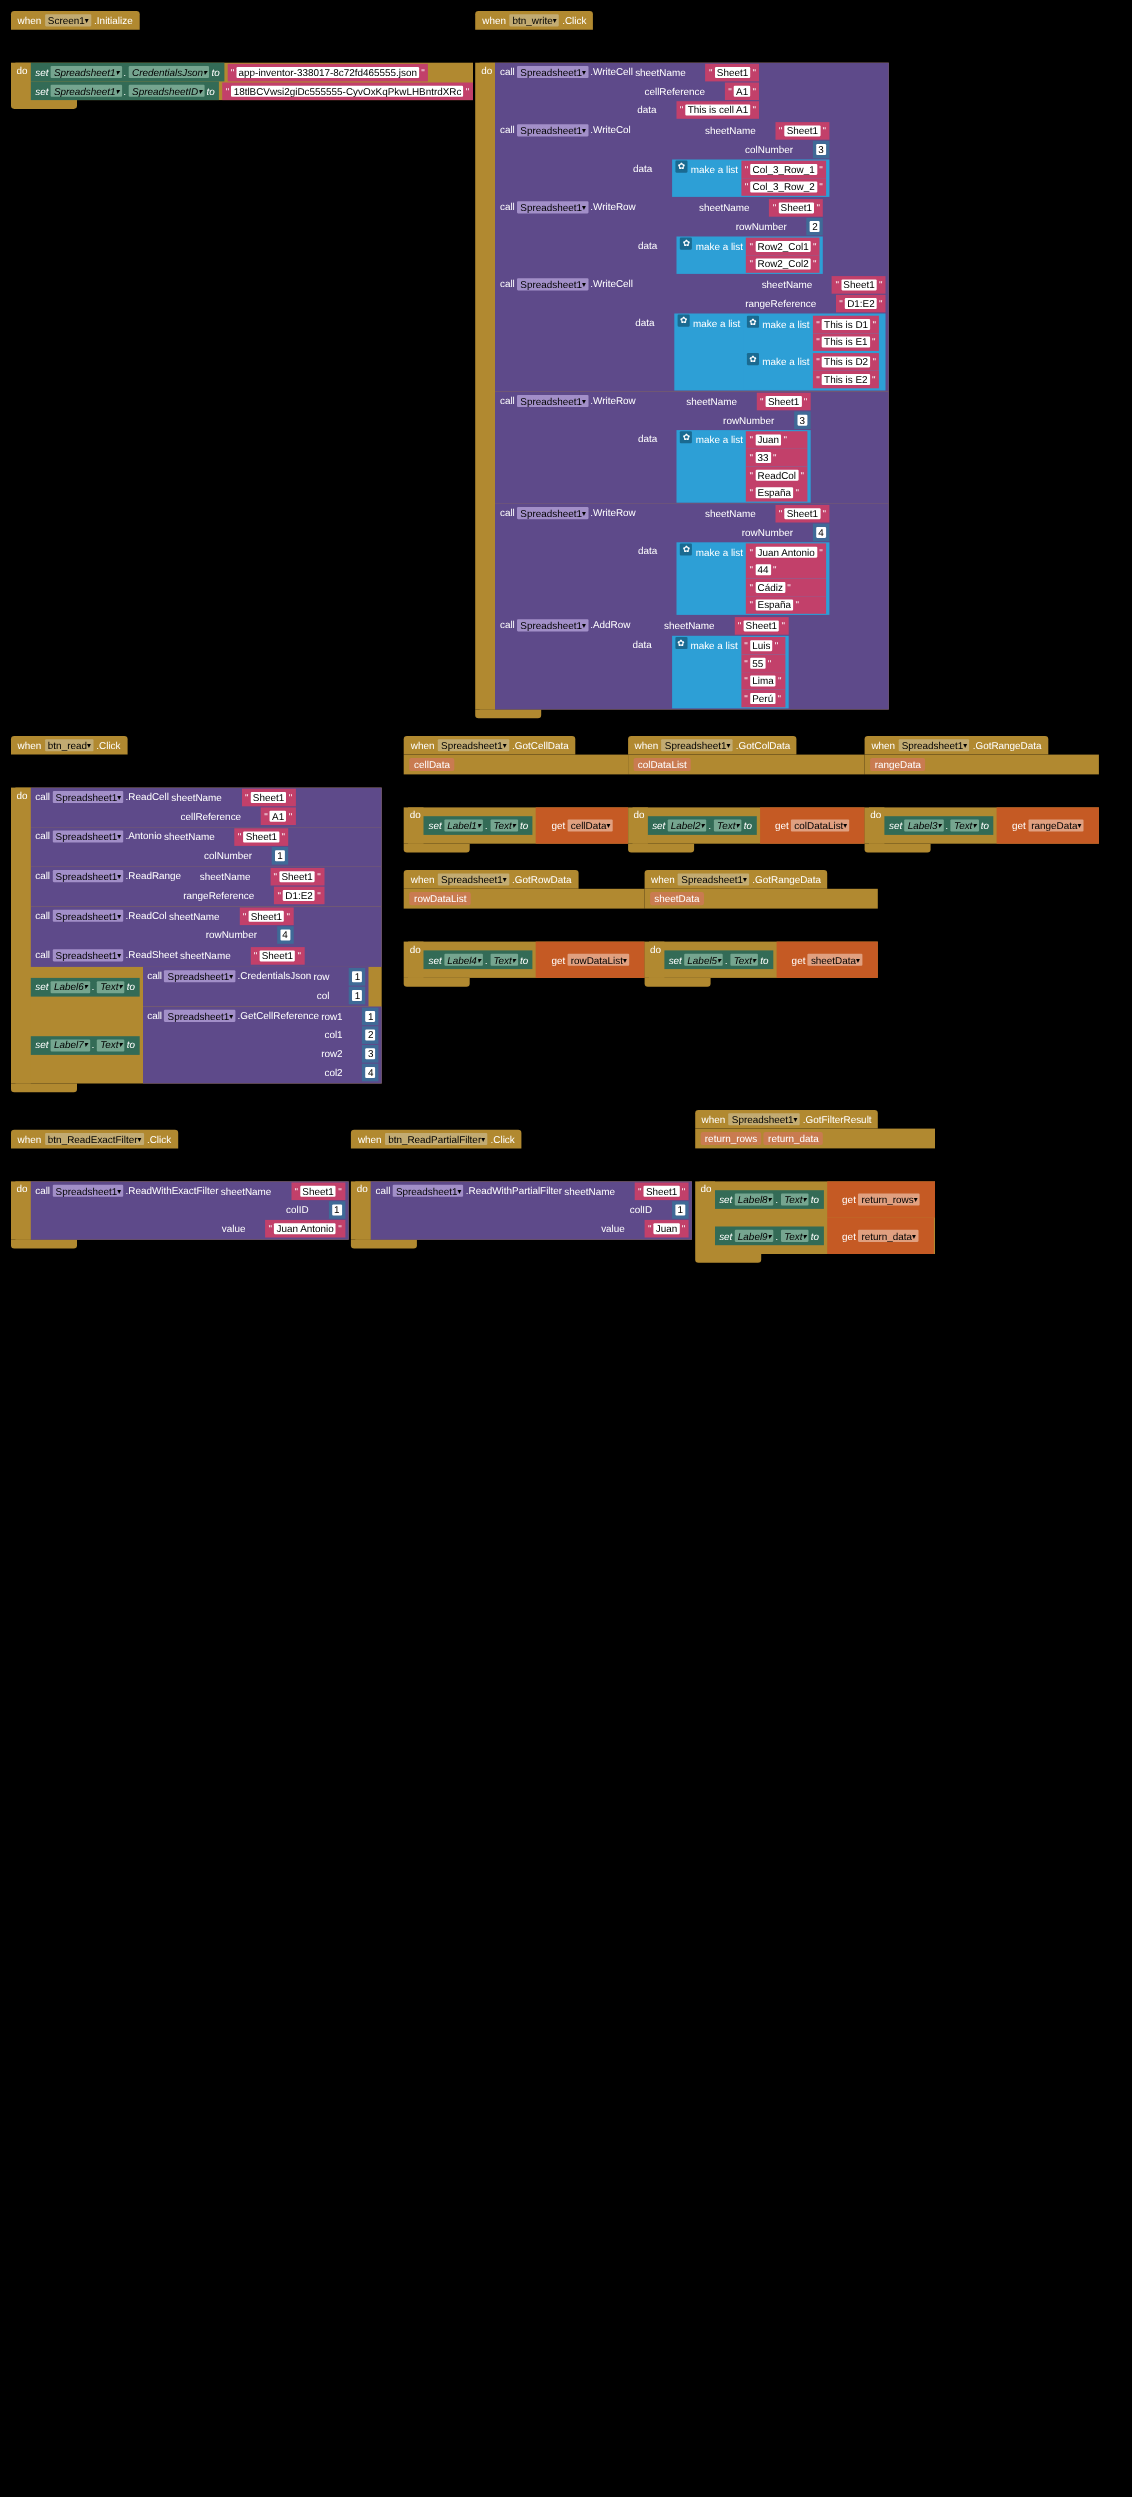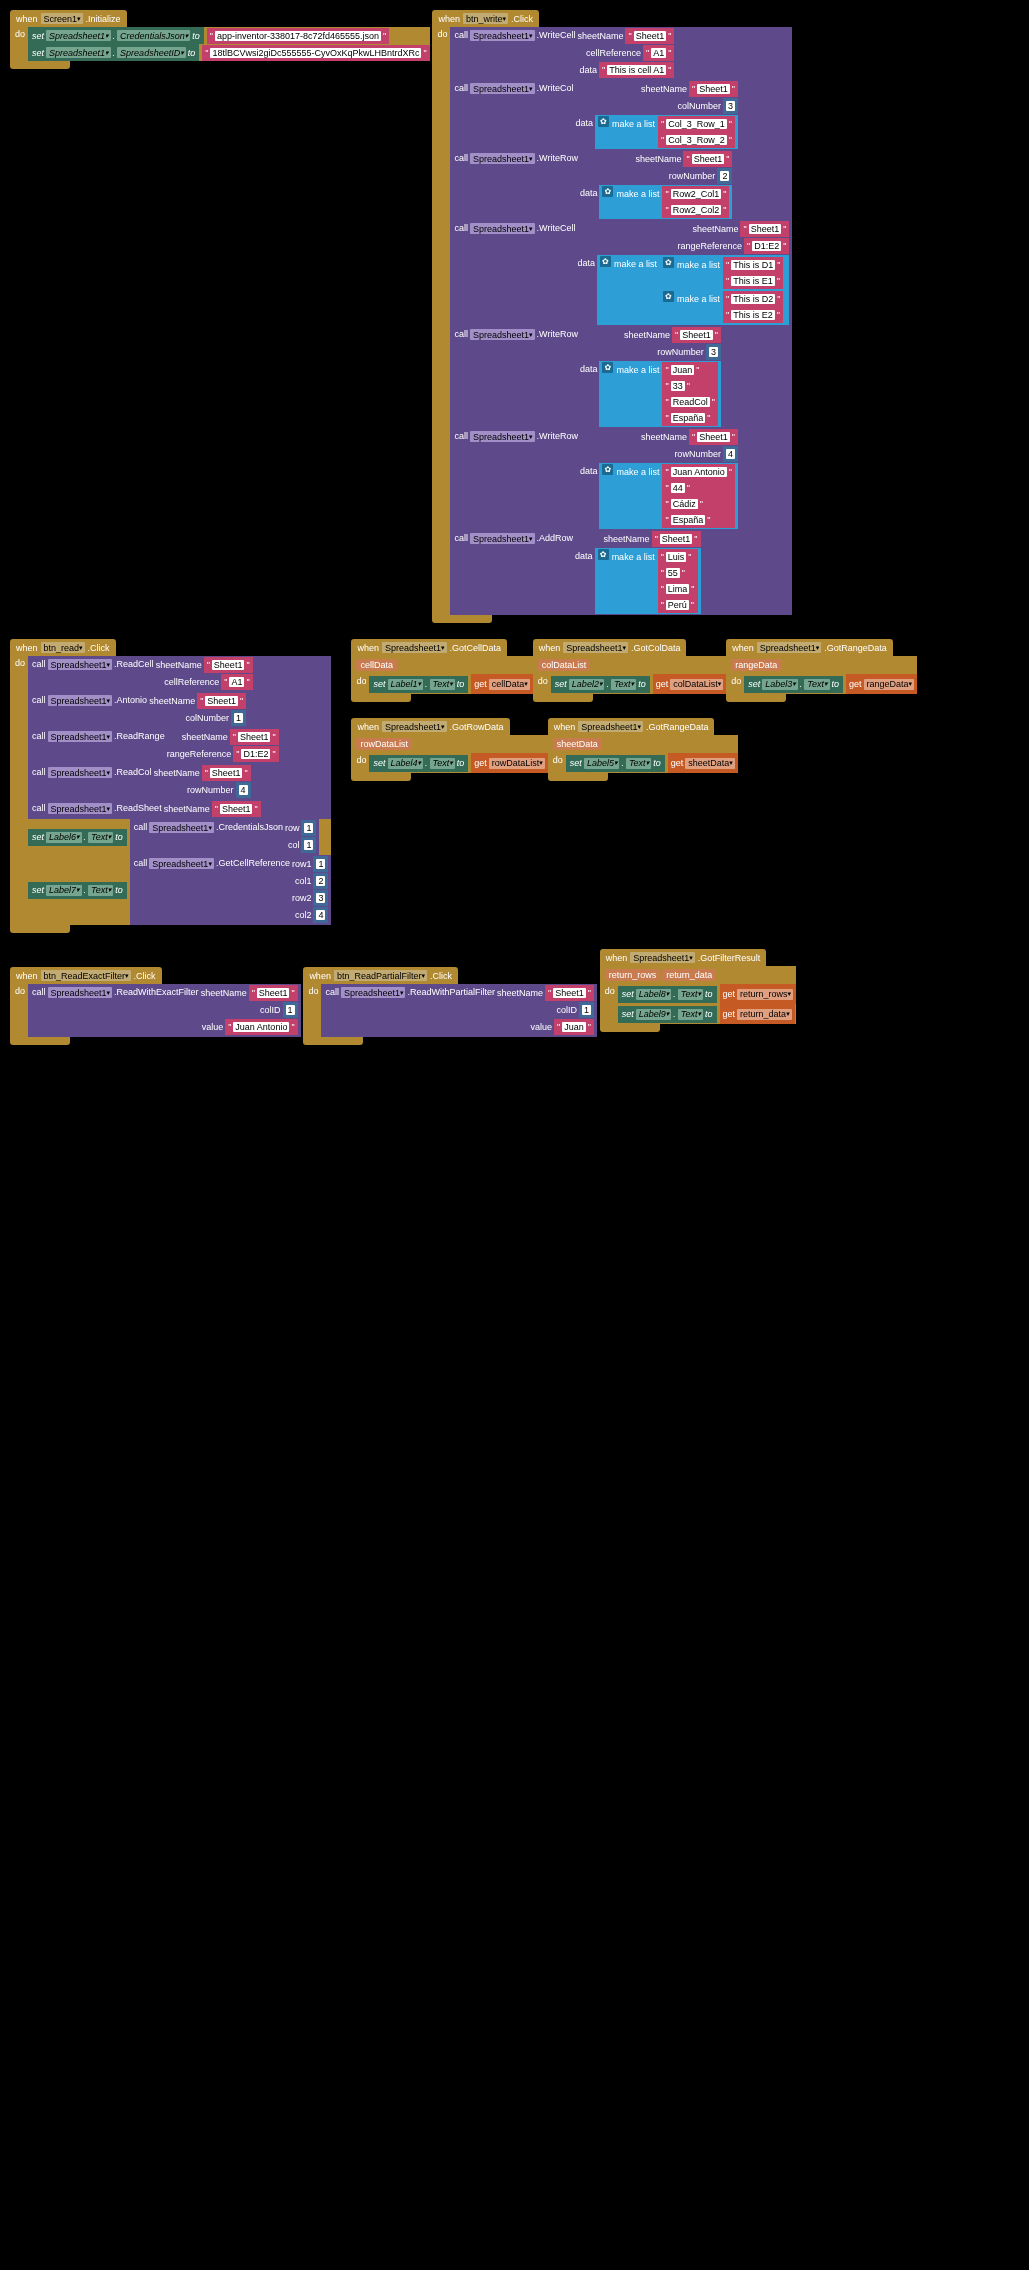--- a/index.html
+++ b/index.html
@@ -5,7 +5,7 @@
   body { margin:0; padding:10px; background:#000; font-family: Arial, sans-serif; font-size:10px; color:#fff; width:1029px; }
   .block { display:flex; align-items:center; gap:3px; padding:0; white-space:nowrap; }
   .when-header { background:#b18930; border-radius:3px 3px 0 0; padding:1px 6px 1px 6px; display:inline-flex; align-items:center;gap:3px; height:15px;}
-  .do-body { background:#b18930; padding-left:4px; display:grid; grid-template-columns:auto 1fr; }
+  .do-body { background:#b18930; padding-left:4px; display:grid; grid-template-columns:auto 1fr;margin-top:30px; }
   .do-label { background:#b18930; padding:2px 3px 0 1px; color:#fff; font-size:9px;}
   .green-set { background:#336b56; display:inline-flex; align-items:center; padding:1px 4px; height:15px; gap:2px;font-style:italic;}
   .purple-call { background:#5e4a8a; display:flex; padding:1px 3px 1px 4px; gap:2px;}

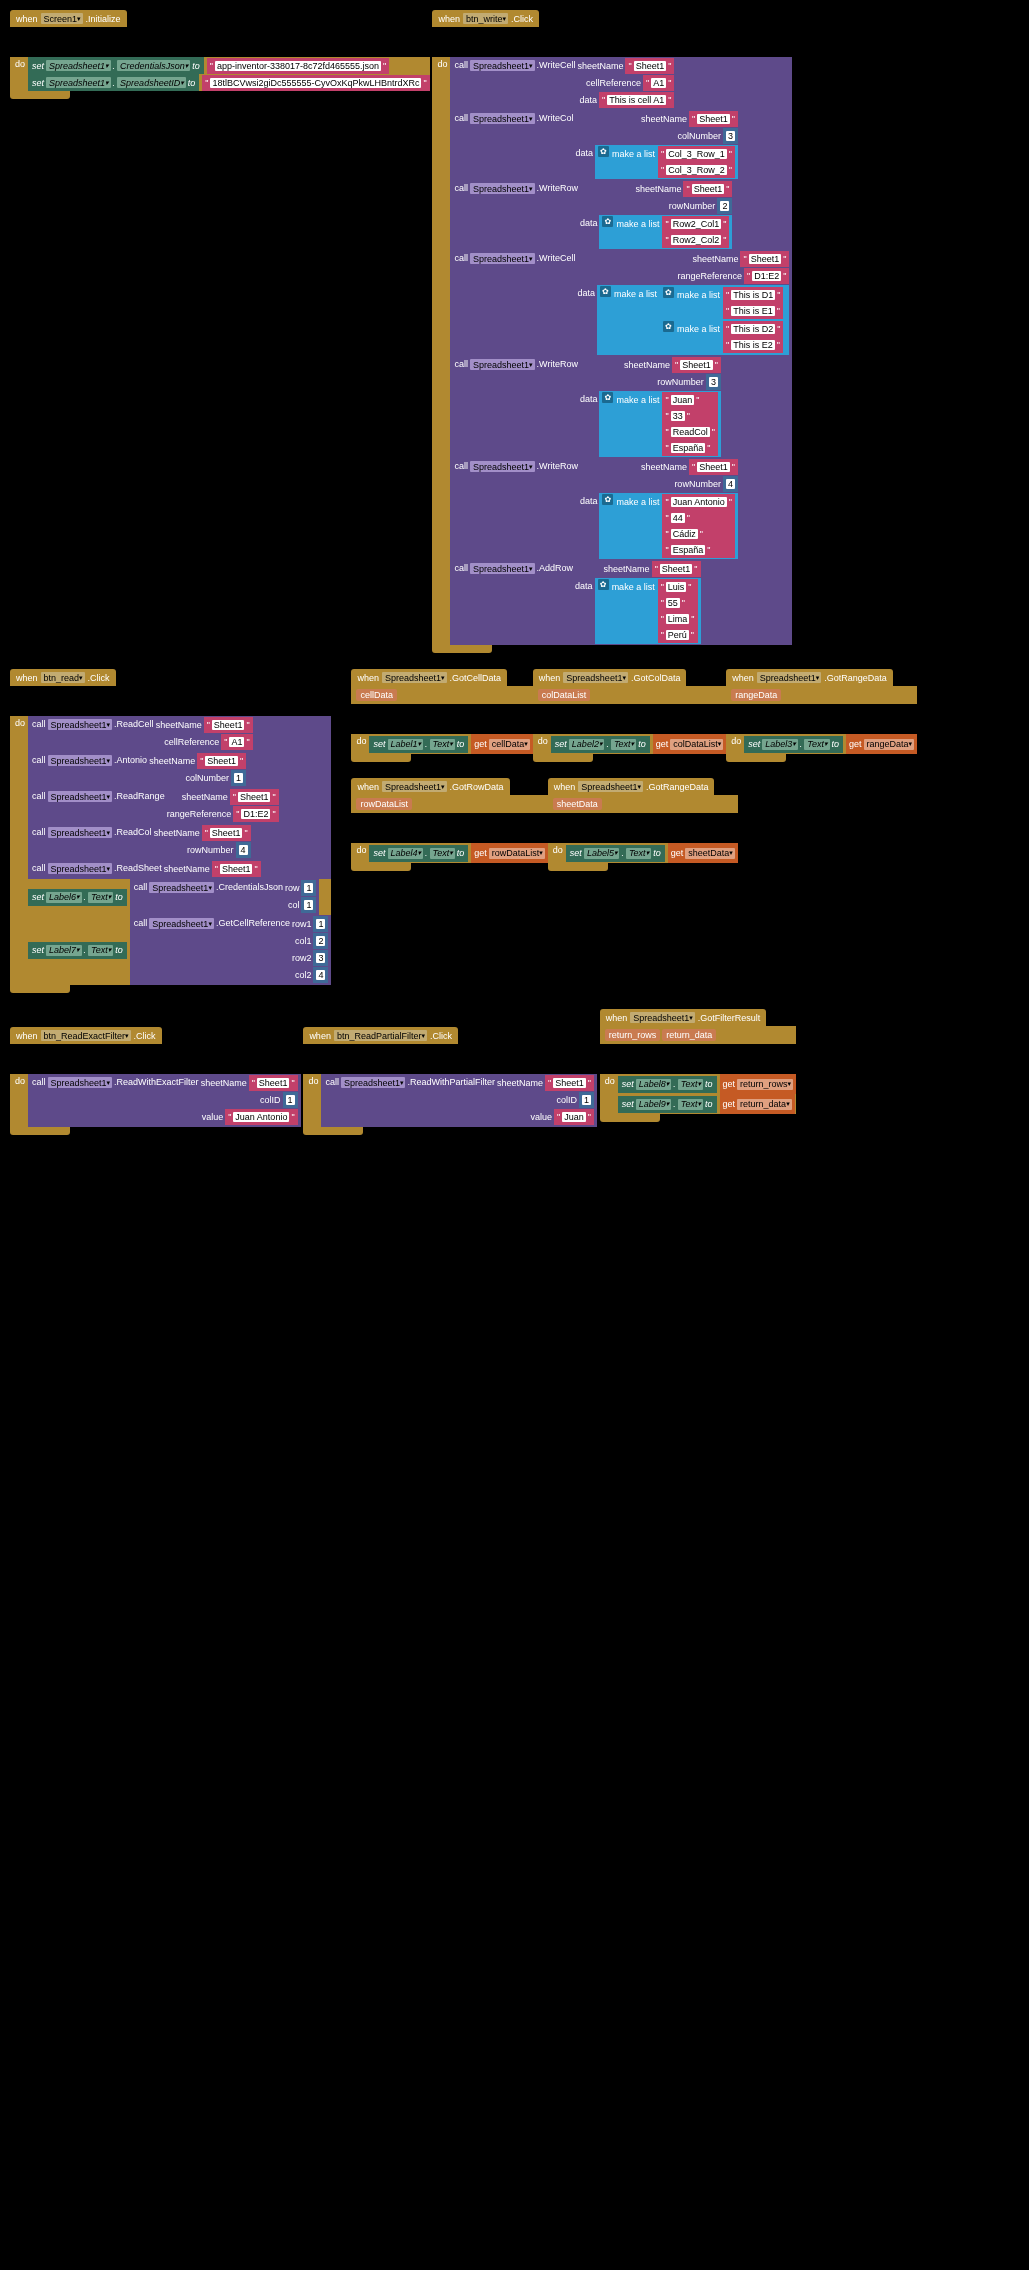--- a/index.html
+++ b/index.html
@@ -24,7 +24,7 @@
   .local-var-def { background:#c97b50; color:#fff; padding:1px 4px;border-radius:2px;display:inline-block;margin:1px;font-size:9px;}
   .params{ display:grid; justify-items:end; gap:0;}
   .param-row{ display:flex; align-items:flex-start; justify-content:flex-end;}
-  .param-label{color:#fff;font-size:9px;padding-right:2px;line-height:17px;}
+  .param-label{color:#fff;font-size:9px;padding-right:18px;line-height:17px;}
   .vstack{display:flex;flex-direction:column;gap:0;}
   .columns{display:flex;gap:20px;align-items:flex-start;}
   .event-block{margin-bottom:16px;display:inline-block;}

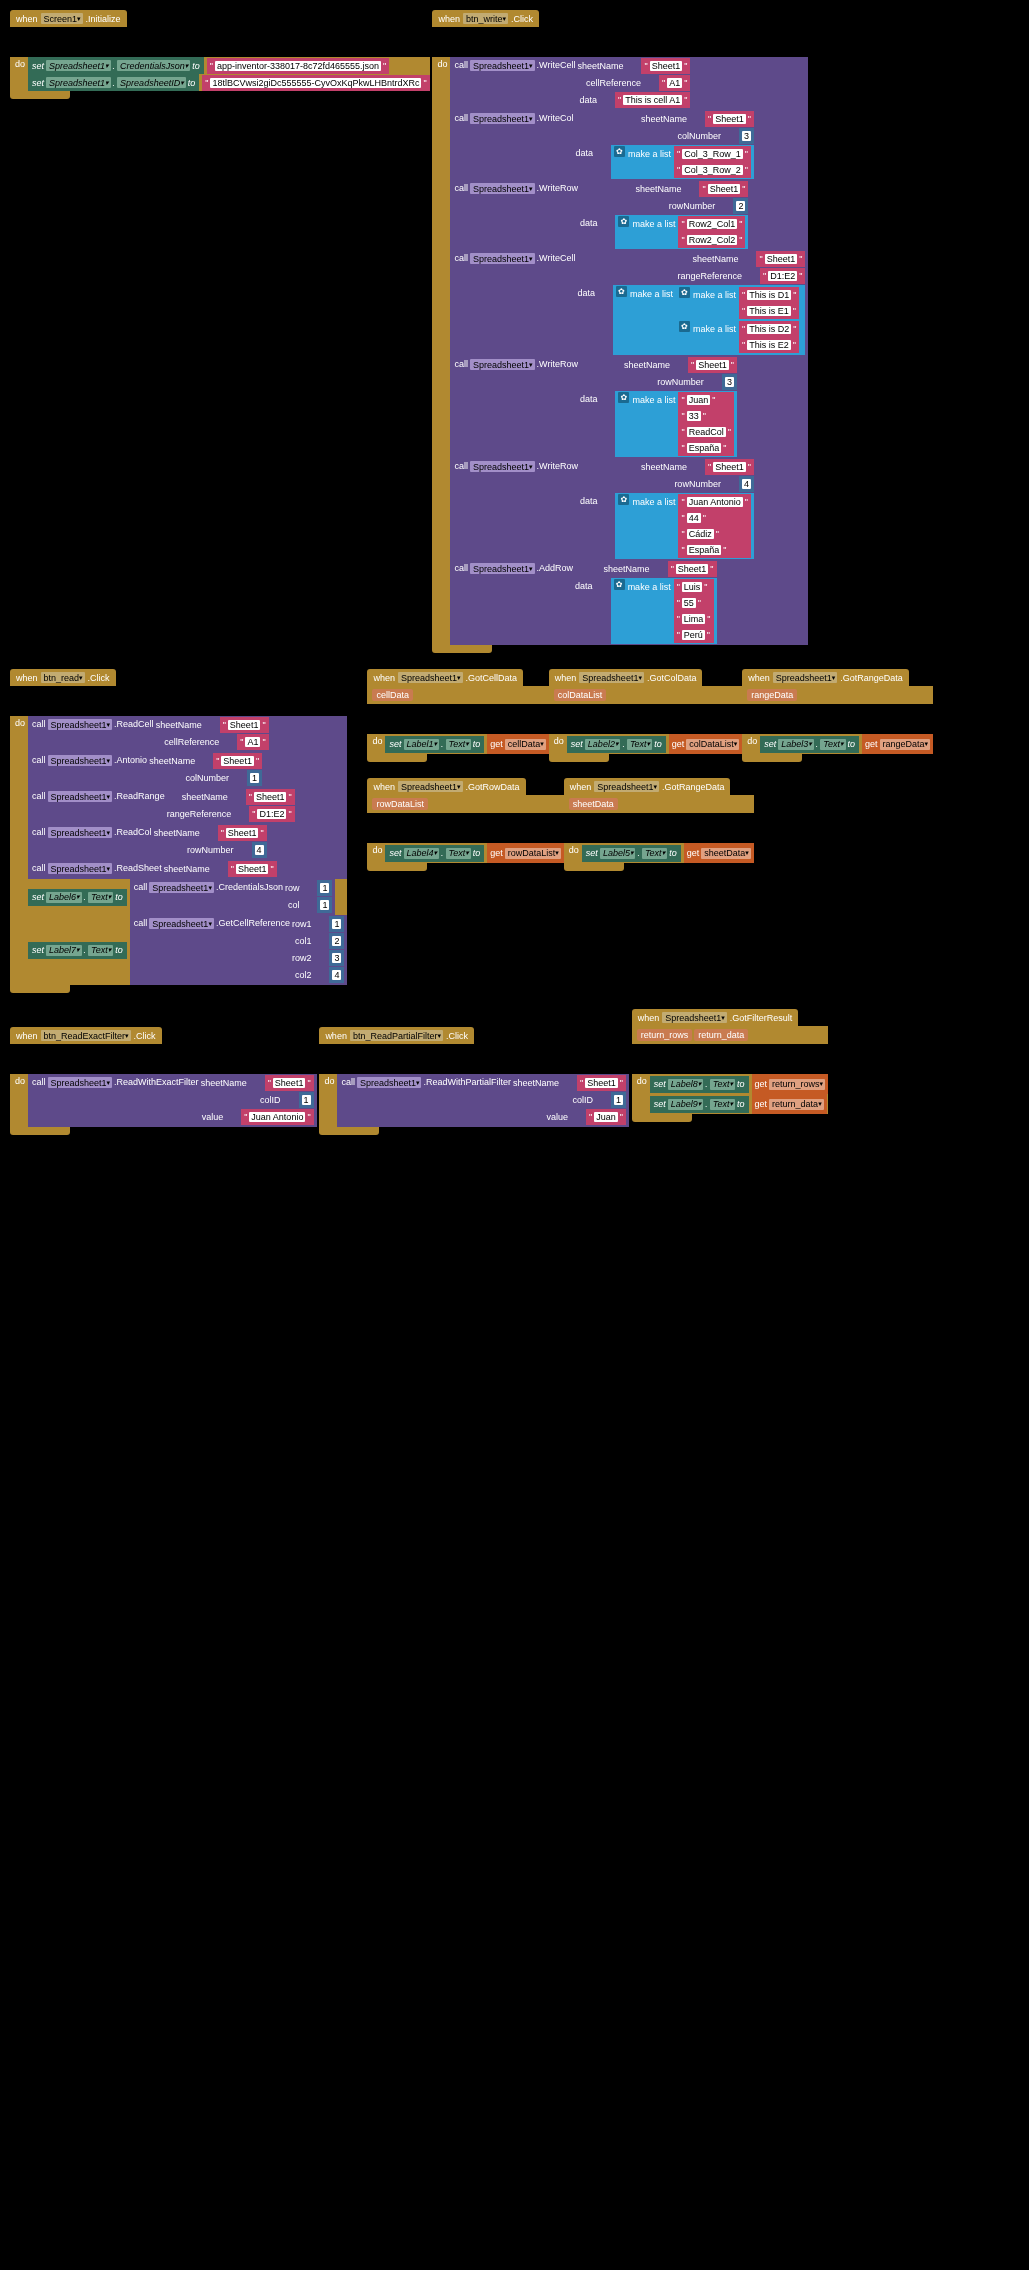--- a/index.html
+++ b/index.html
@@ -19,7 +19,7 @@
   .blue-inner { background:#fff; color:#000; padding:0 2px; font-size:9px;border-radius:1px; }
   .list-block { background:#2d9fd6; display:flex; padding:1px 3px; gap:3px; align-items:flex-start;}
   .gear { background:#1a6a91; color:#fff; width:11px;height:11px; font-size:8px;text-align:center;line-height:11px;border-radius:1px;}
-  .orange-var { background:#c55a24; display:inline-flex;align-items:center;height:20px;padding:0 3px; gap:2px;}
+  .orange-var { background:#c55a24; display:inline-flex;align-items:center;height:33px;padding:0 14px; gap:2px;}
   .dd-o { background:#e0a080; color:#000; padding:0 2px 0 3px; font-size:9px;border-radius:1px;display:inline-flex;align-items:center;height:11px;}
   .local-var-def { background:#c97b50; color:#fff; padding:1px 4px;border-radius:2px;display:inline-block;margin:1px;font-size:9px;}
   .params{ display:grid; justify-items:end; gap:0;}

